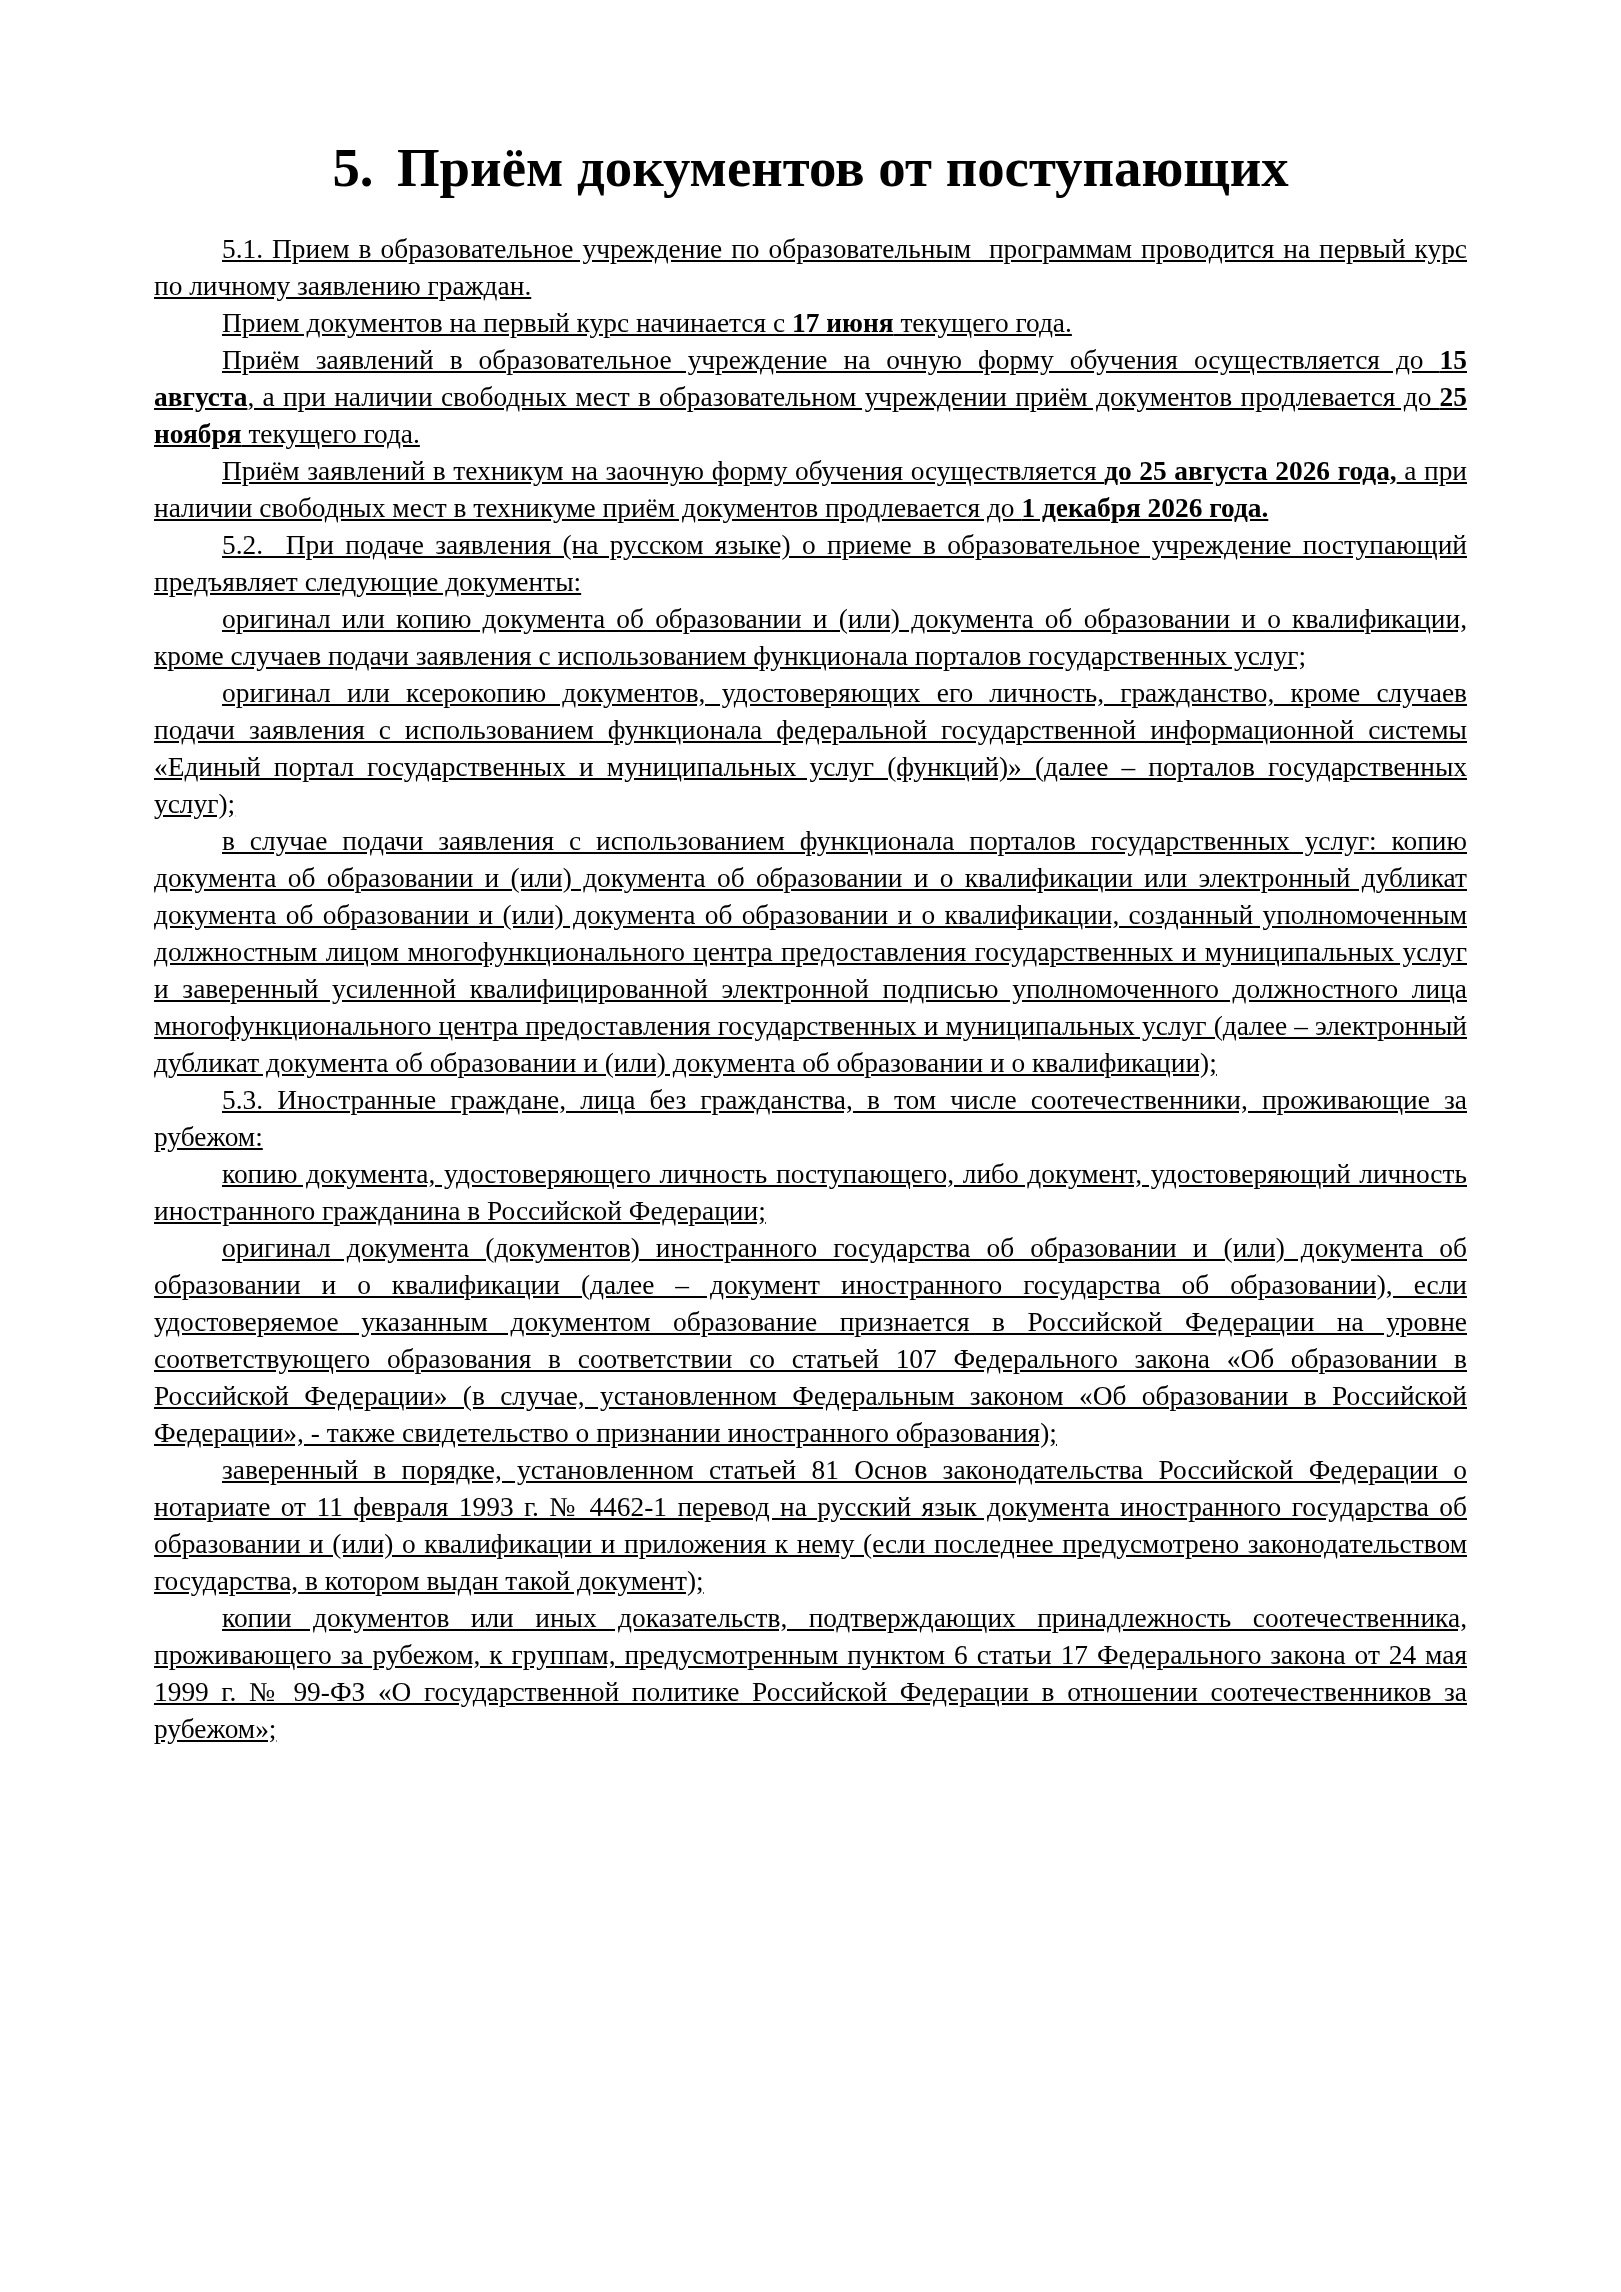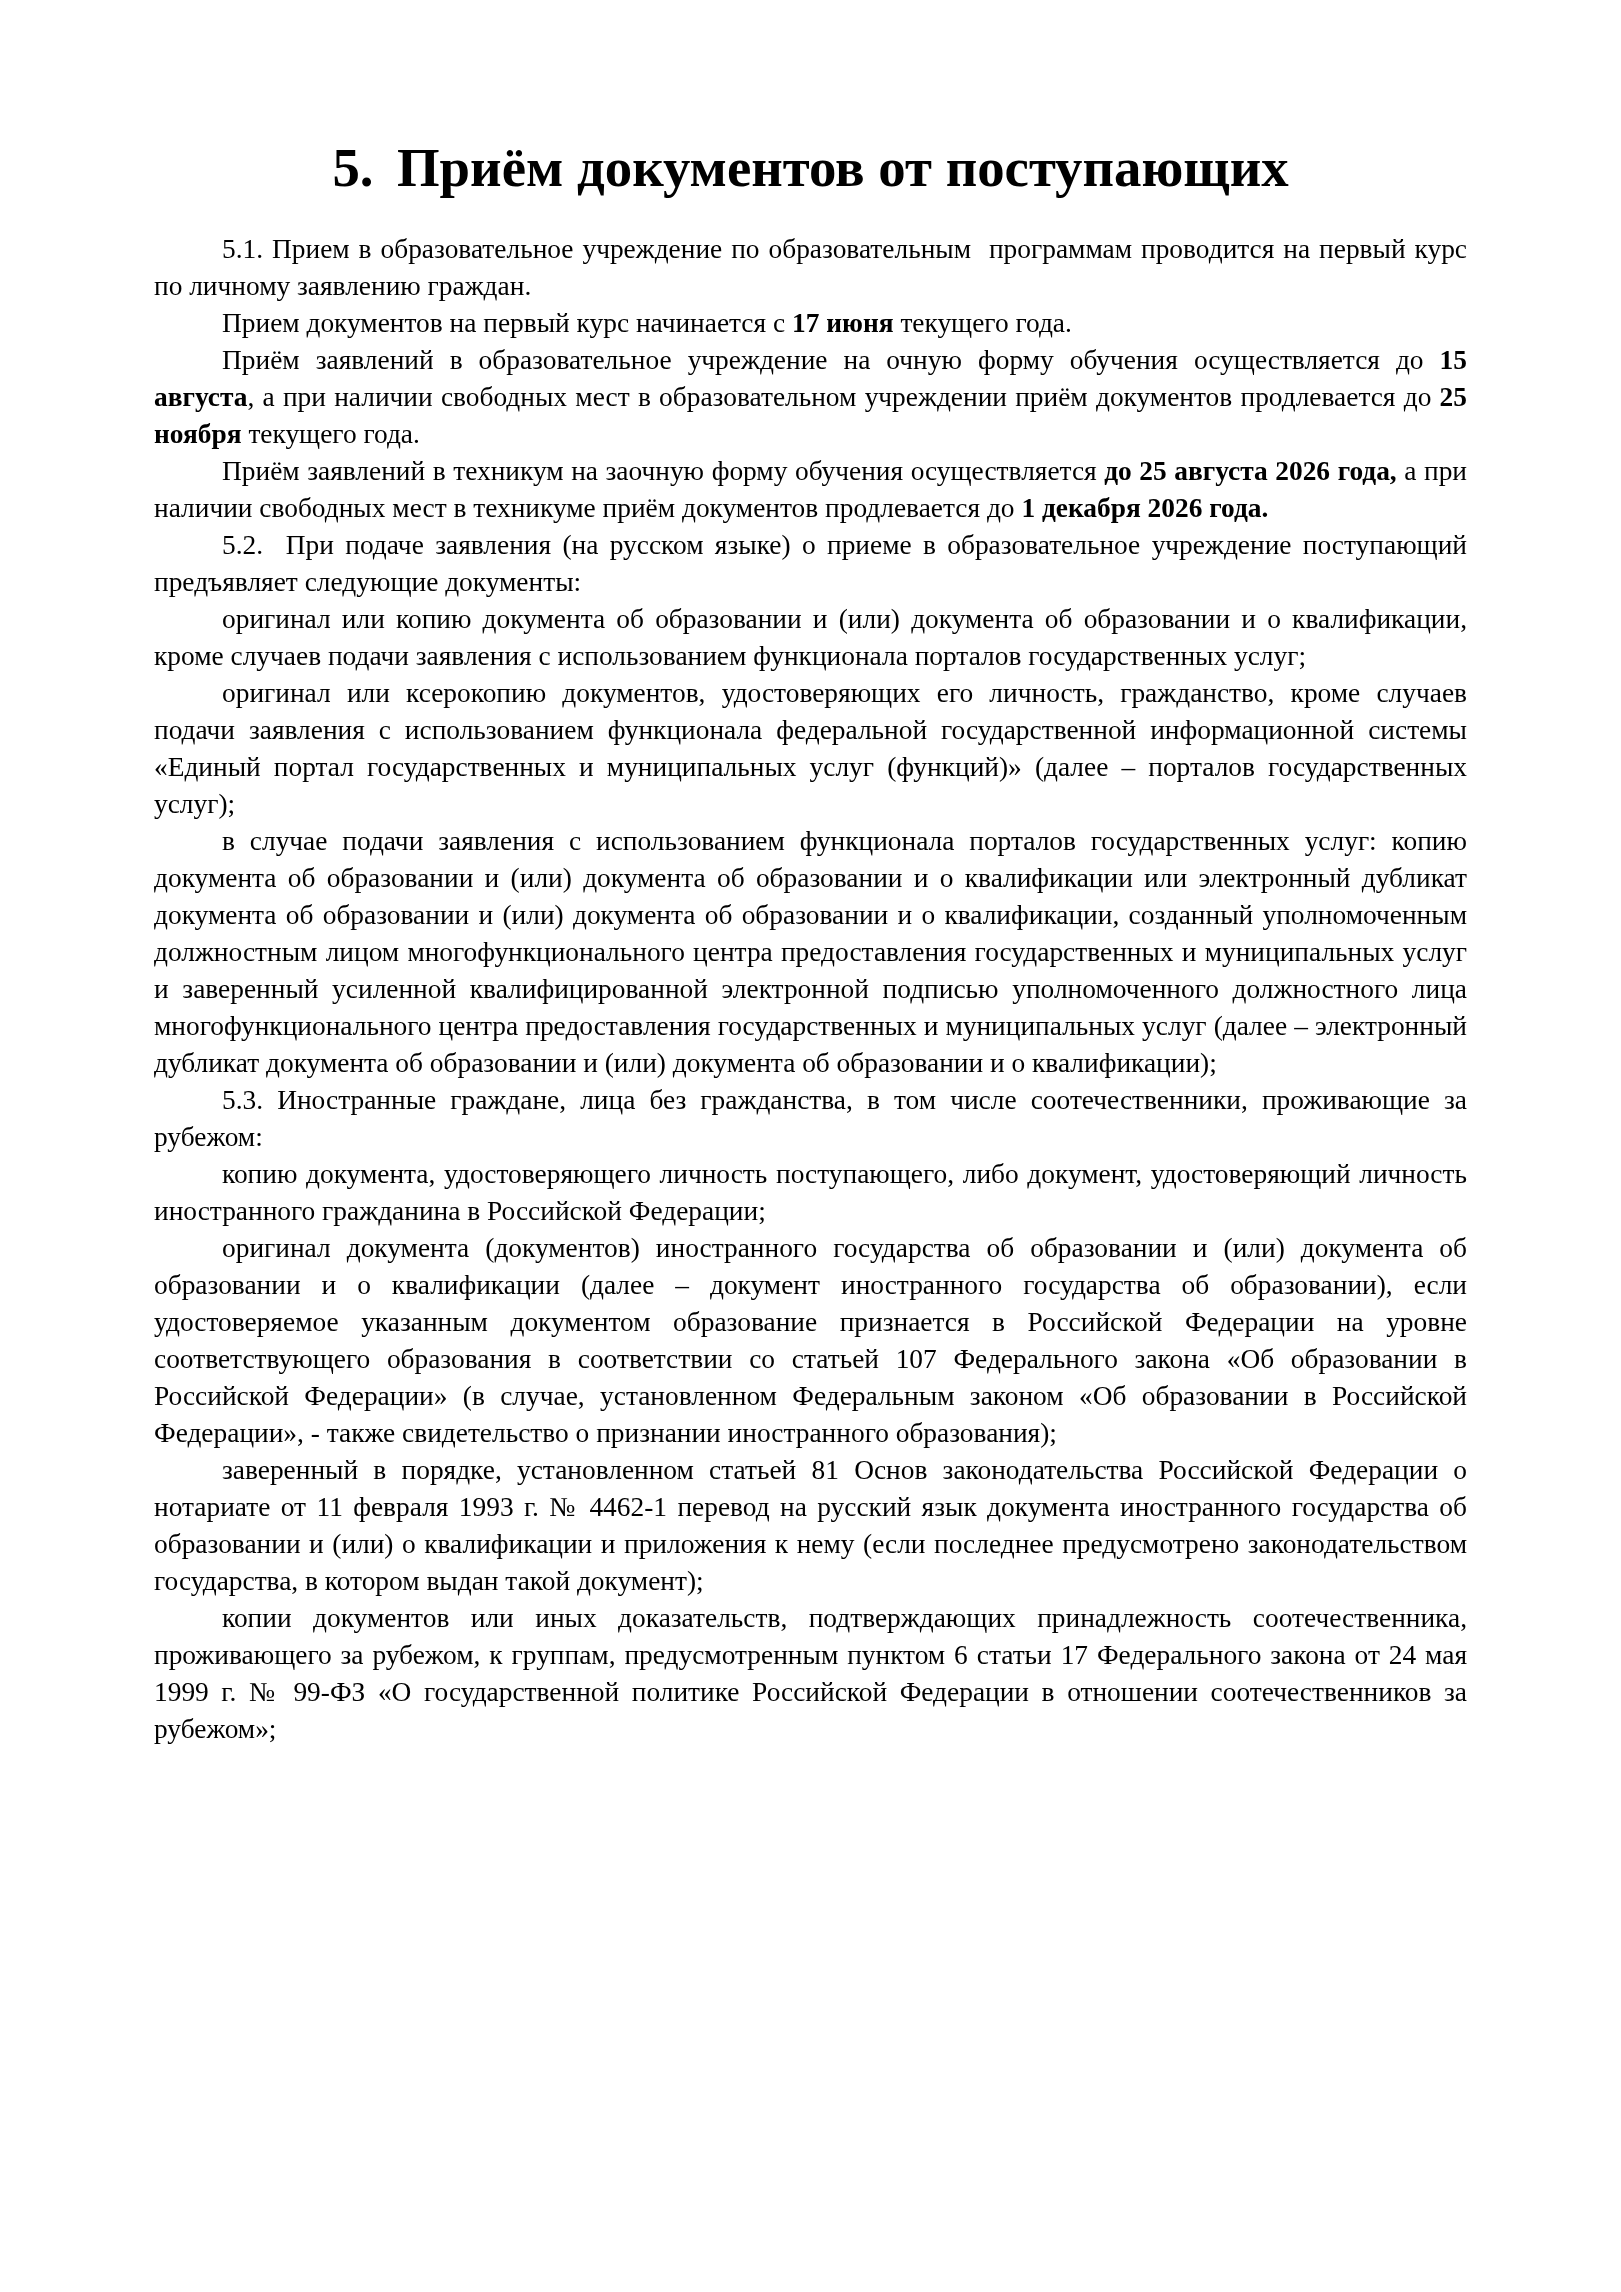--- a/index.html
+++ b/index.html
@@ -34,6 +34,7 @@
     margin: 0;
     text-align: justify;
     text-indent: 68px;
+    text-decoration: underline;
   }
   .run-bold {
     font-weight: 700;

